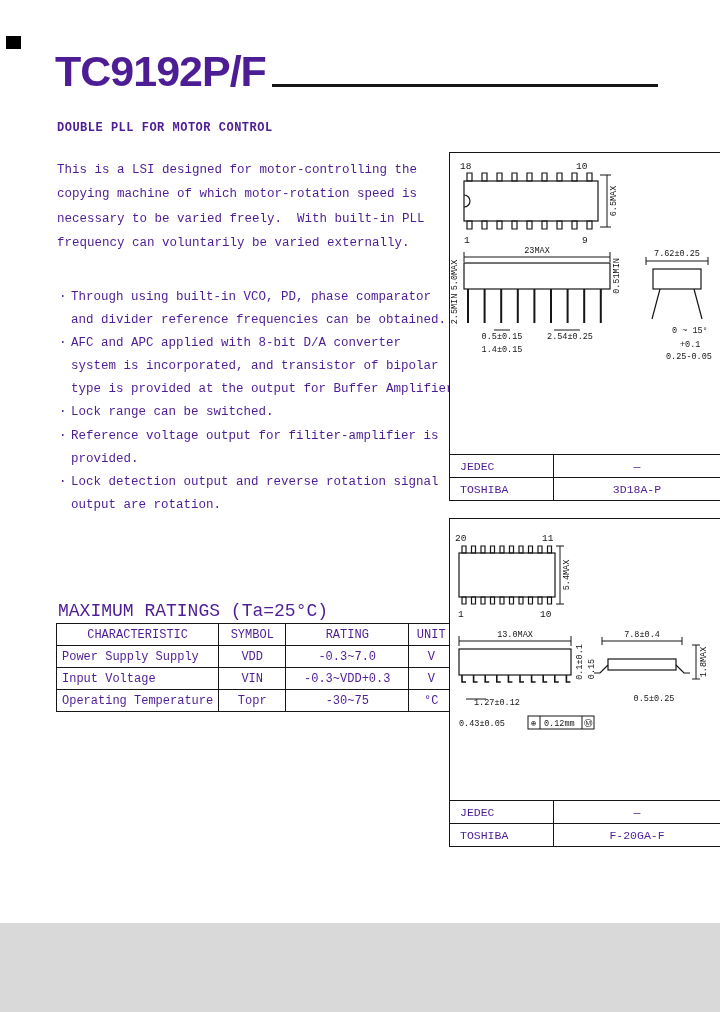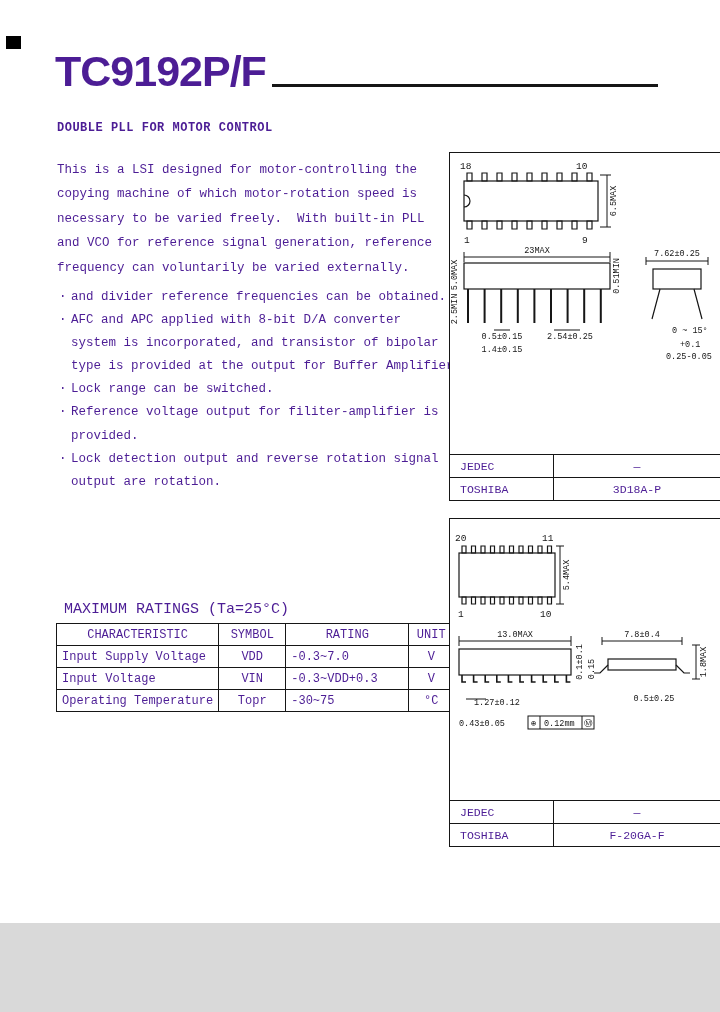--- a/index.html
+++ b/index.html
@@ -68,7 +68,6 @@
     <div class="ln">This is a LSI designed for motor-controlling the</div>
     <div class="ln">copying machine of which motor-rotation speed is</div>
     <div class="ln">necessary to be varied freely.  With built-in PLL</div>
-    <div class="ln">and VCO for reference signal generation, reference</div>
     <div class="ln">frequency can voluntarily be varied externally.</div>
   </div>
 

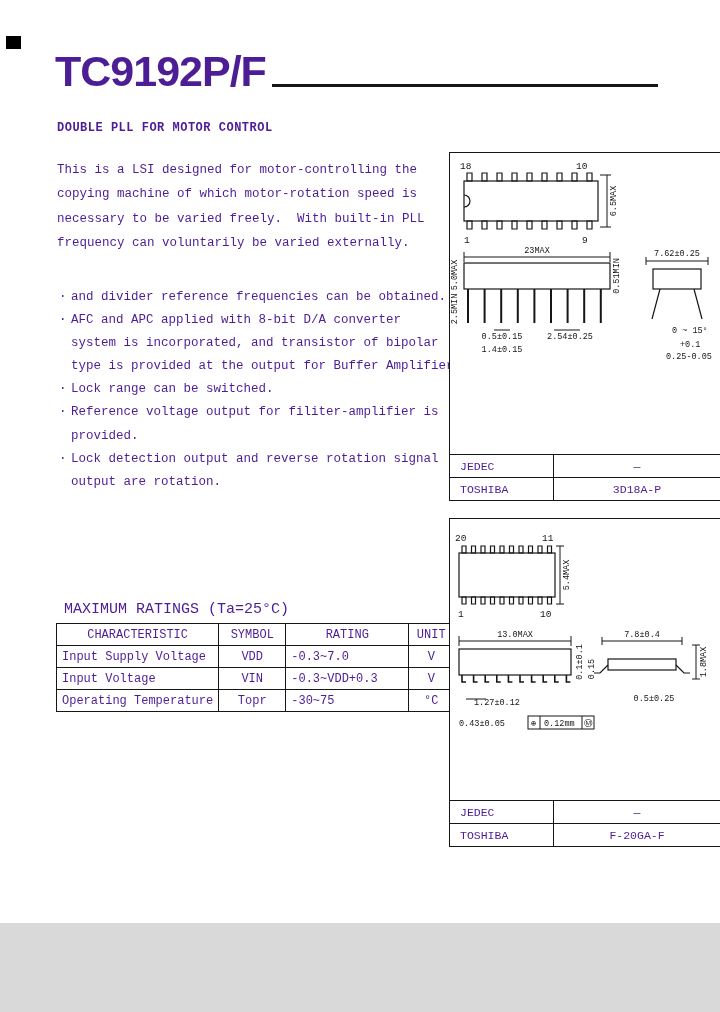--- a/index.html
+++ b/index.html
@@ -74,6 +74,7 @@
   <ul class="features">
     <li>
       <span class="bm">·</span>
+      <div class="ln">Through using built-in VCO, PD, phase comparator</div>
       <div class="ln">and divider reference frequencies can be obtained.</div>
     </li>
     <li>

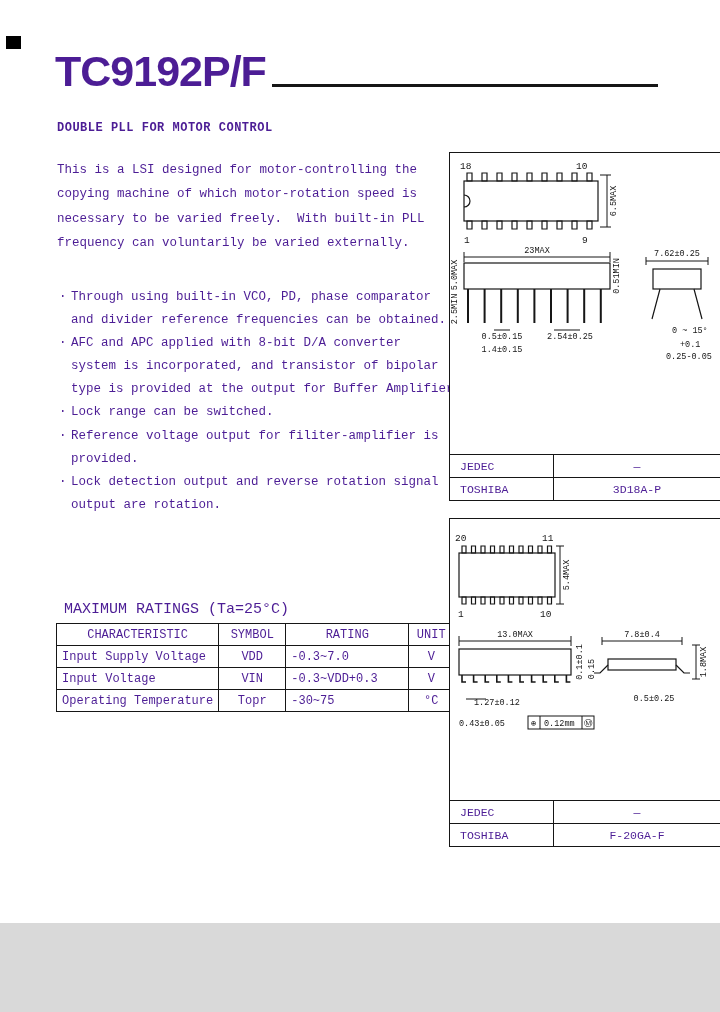--- a/index.html
+++ b/index.html
@@ -21,7 +21,7 @@
   .features .ln{line-height:23.1px;white-space:pre;}
   .features .bm{position:absolute;left:2px;top:0;line-height:23.1px;}
 
-  .ratings-title{position:absolute;left:64px;top:601px;font-size:15px;}
+  .ratings-title{position:absolute;left:58px;top:601px;font-size:18px;}
   table.ratings{position:absolute;left:56px;top:623px;border-collapse:collapse;font-size:12px;table-layout:fixed;}
   table.ratings th,table.ratings td{border:1.5px solid #161616;padding:0 5px;height:21px;font-weight:400;overflow:hidden;white-space:nowrap;}
   table.ratings th{text-align:center;}

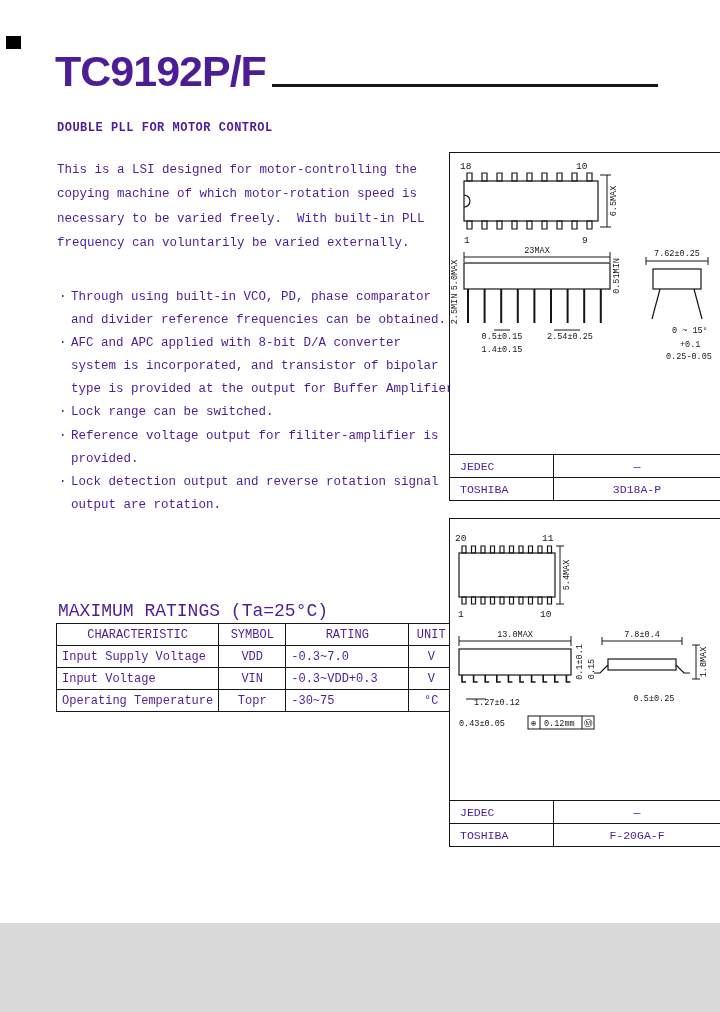--- a/index.html
+++ b/index.html
@@ -111,7 +111,7 @@
     </thead>
     <tbody>
       <tr>
-        <td class="c">Input Supply Voltage</td>
+        <td class="c">Power Supply Supply</td>
         <td class="s">VDD</td>
         <td class="r">-0.3~7.0</td>
         <td class="u">V</td>

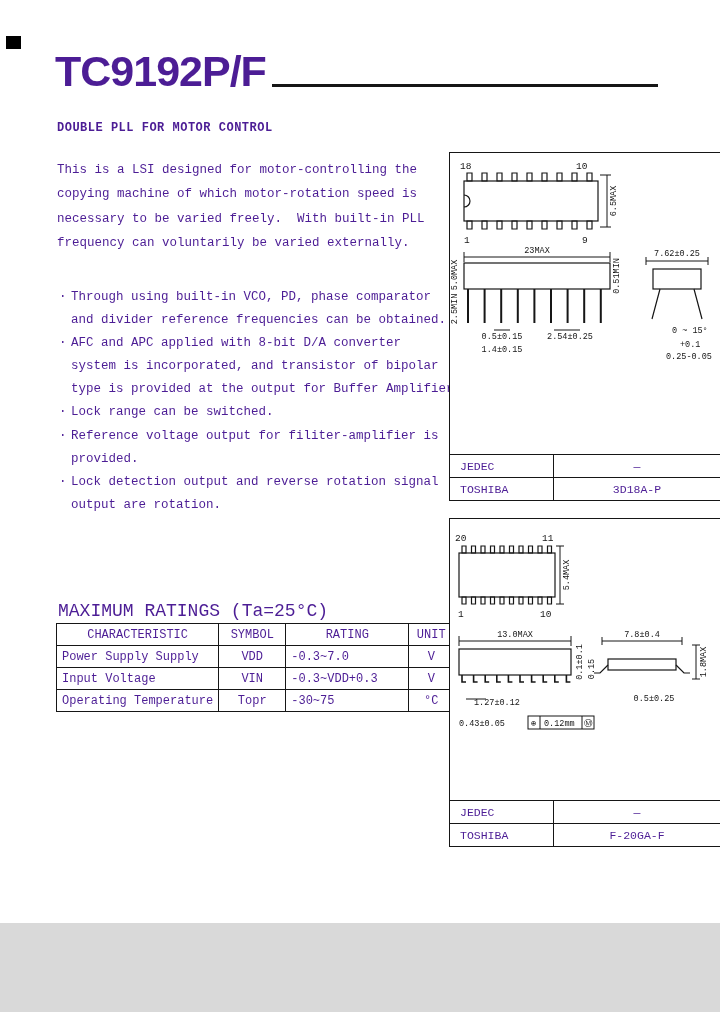--- a/index.html
+++ b/index.html
@@ -27,7 +27,7 @@
   table.ratings th{text-align:center;}
   td.c{width:150px;text-align:left;}
   td.s,th.s{width:56px;text-align:center;}
-  td.r,th.r{width:112px;}
+  td.r,th.r{width:112px;text-align:center;}
   td.u,th.u{width:34px;text-align:center;}
 
   .unit-label{position:absolute;font-size:11.5px;margin-top:32px;}

